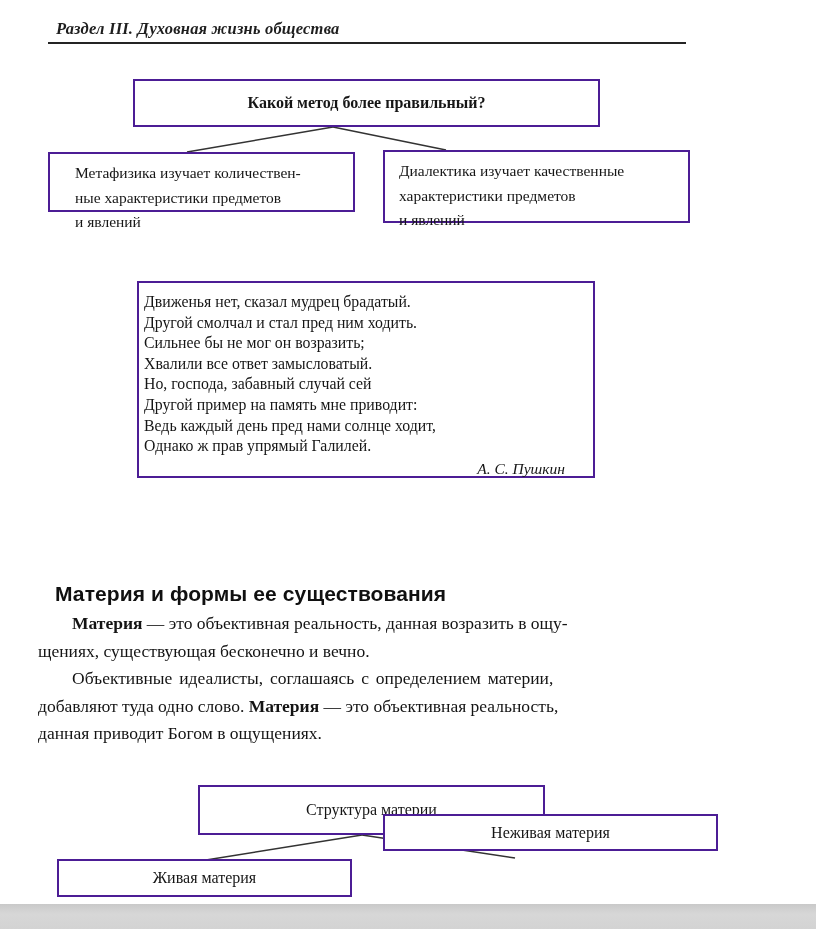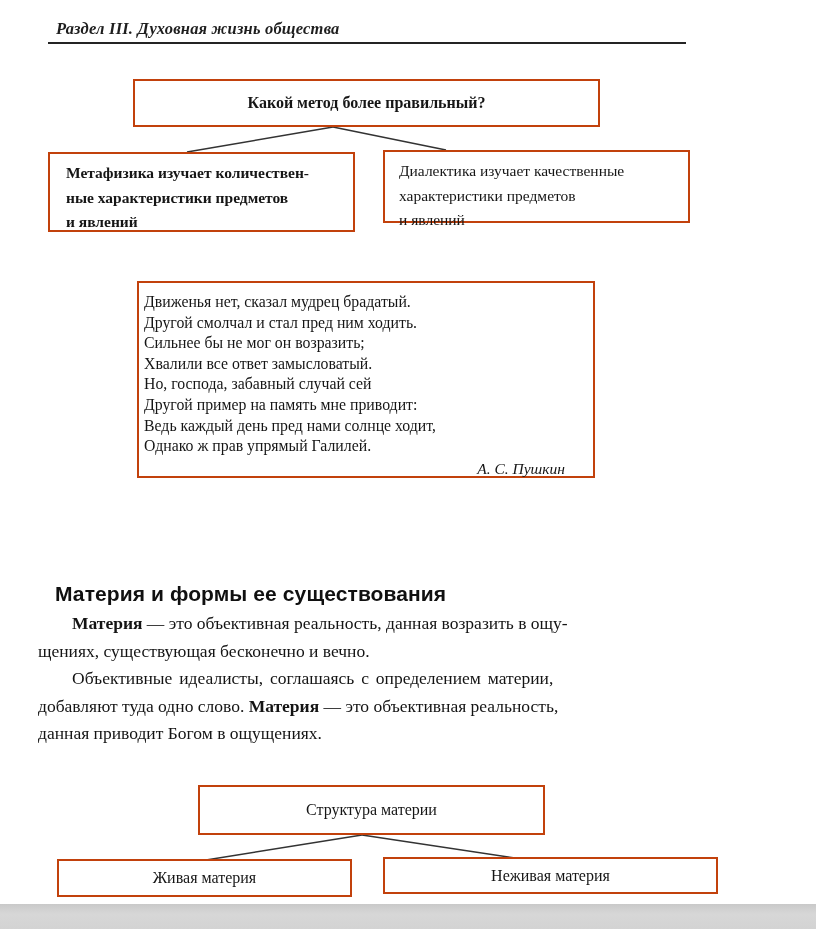--- a/index.html
+++ b/index.html
@@ -31,7 +31,7 @@
   
   .sbox {
     position: absolute;
-    border: 2px solid #c2410c;
+    border: 2px solid #4c1d95;
     background: #ffffff;
     font-size: 15.5px;
     color: #161616;

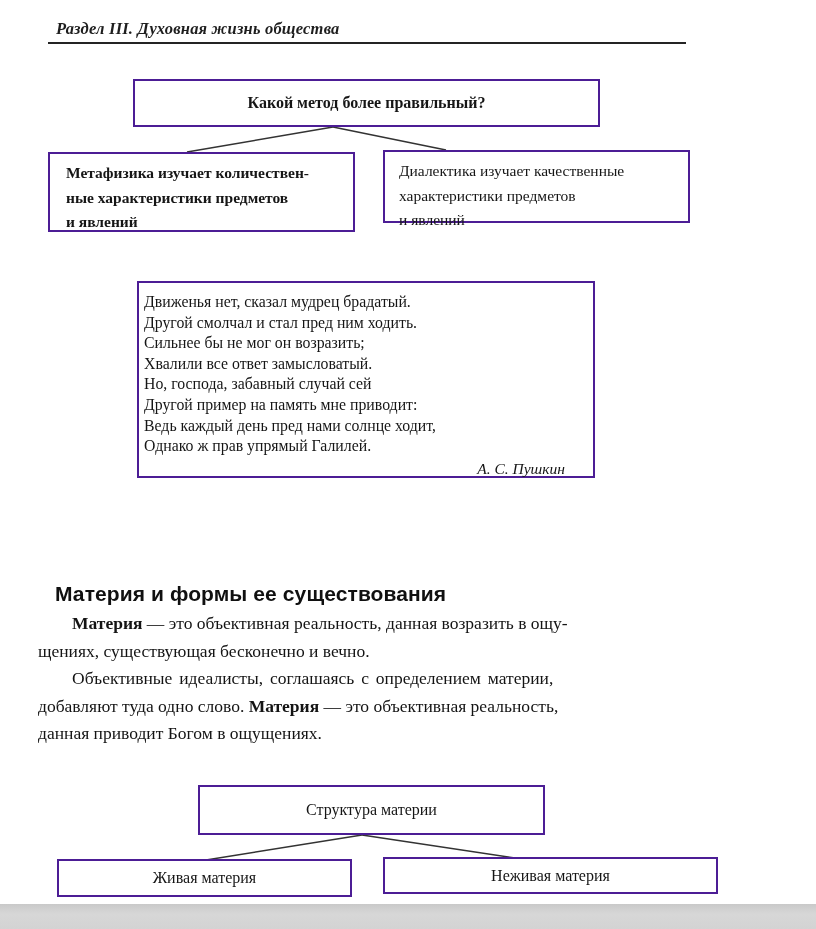--- a/index.html
+++ b/index.html
@@ -47,8 +47,8 @@
     font-weight: bold; font-size: 16px;
   }
   .box-meta {
-    left: 48px; top: 152px; width: 307px; height: 80px;
-    padding: 7px 8px 0 16px; line-height: 24.5px; font-weight: bold;
+    left: 48px; top: 152px; width: 307px; height: 60px;
+    padding: 7px 8px 0 25px; line-height: 24.5px;
   }
   .box-dial {
     left: 383px; top: 150px; width: 307px; height: 73px;

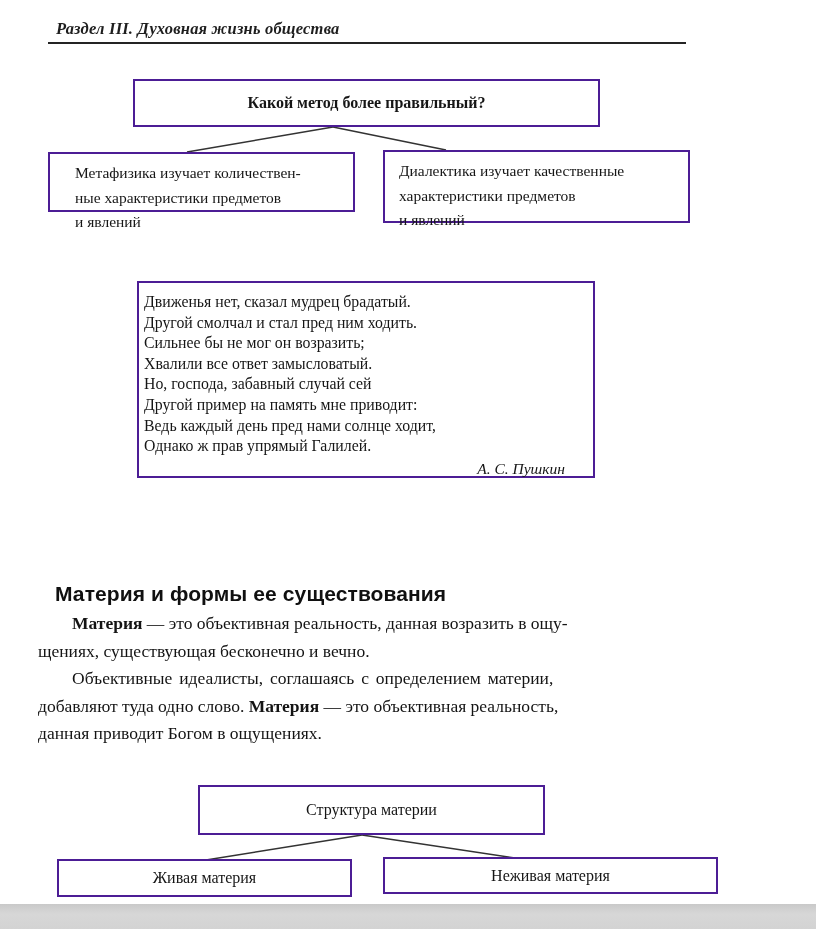--- a/index.html
+++ b/index.html
@@ -99,7 +99,7 @@
     font-size: 16px;
   }
   .box-nonliving {
-    left: 383px; top: 857px; width: 335px; height: 37px;
+    left: 383px; top: 814px; width: 335px; height: 37px;
     font-size: 16px;
   }
   

